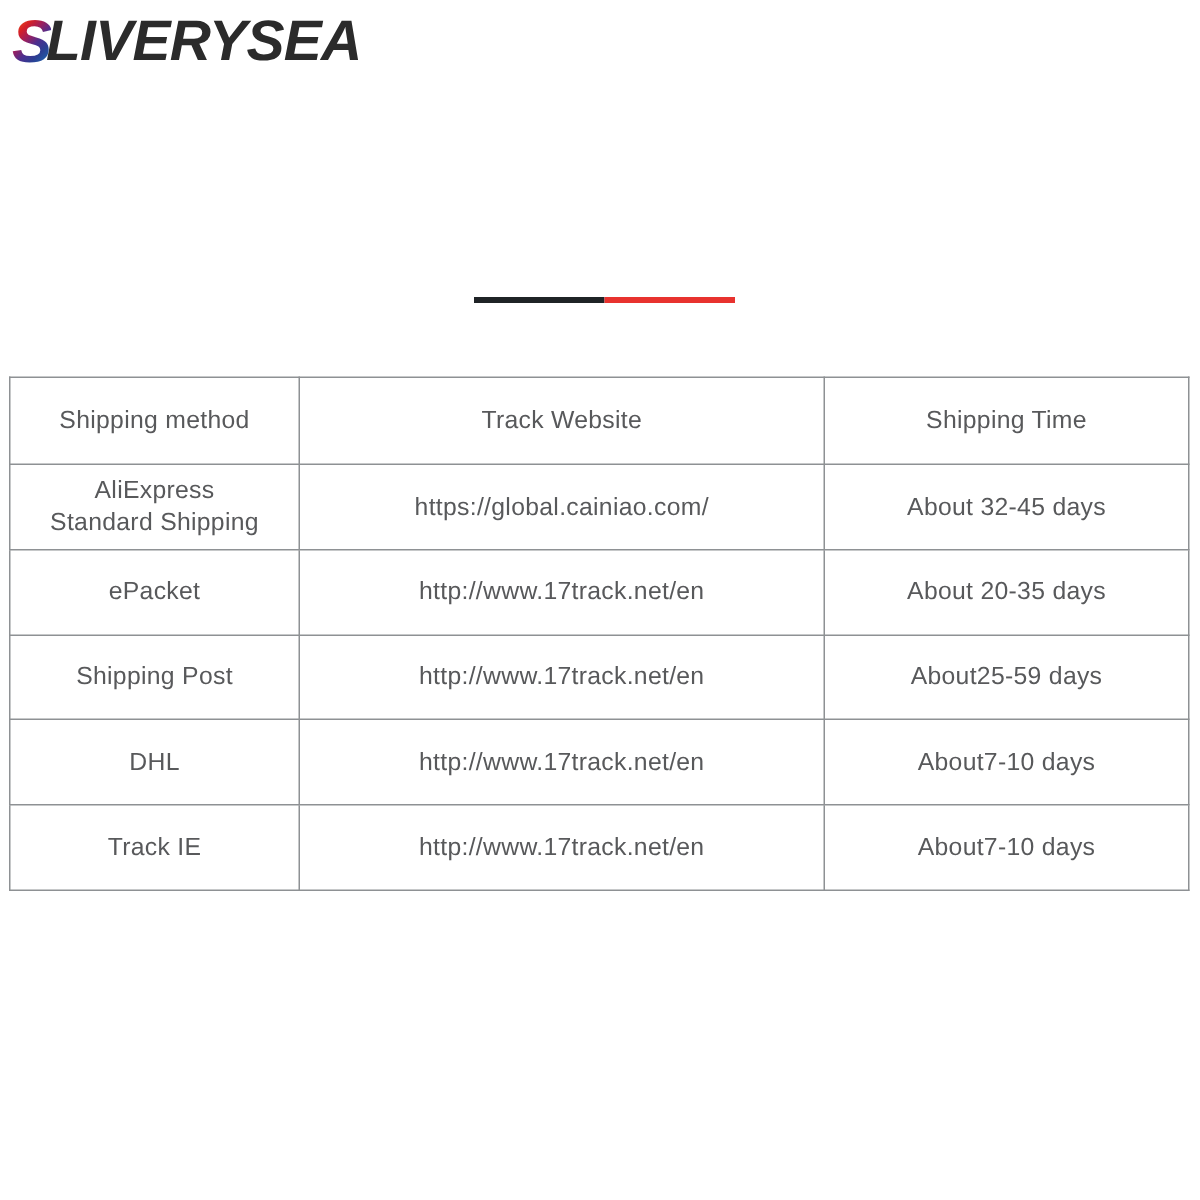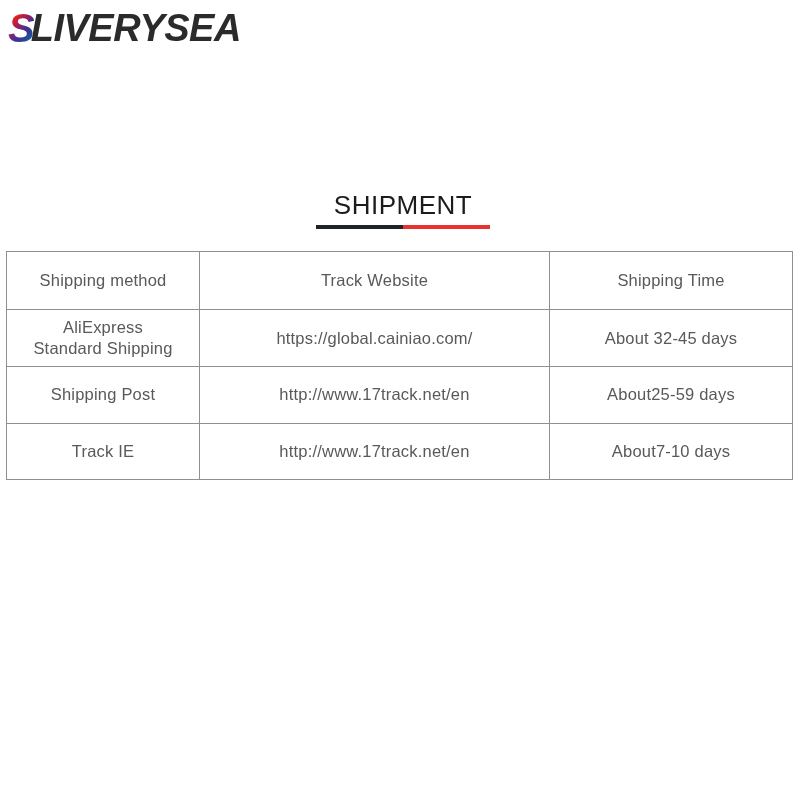--- a/index.html
+++ b/index.html
@@ -119,7 +119,6 @@
 </div>
 
 <div class="title-block">
-  <div class="title-text">SHIPMENT</div>
   <div class="title-rule">
     <div class="half-dark"></div>
     <div class="half-red"></div>

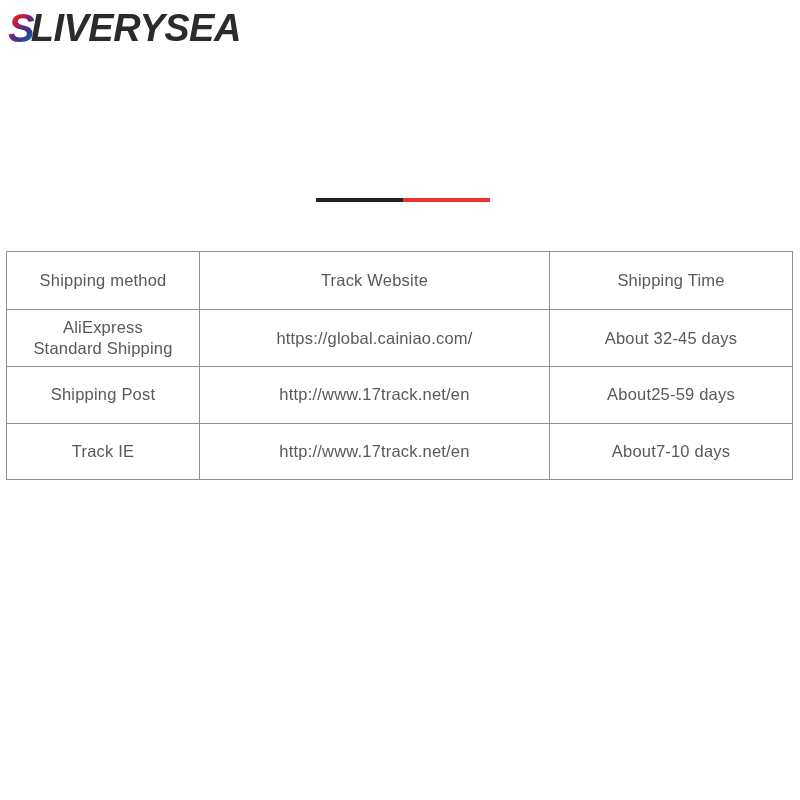--- a/index.html
+++ b/index.html
@@ -144,6 +144,11 @@
       <td>About 32-45 days</td>
     </tr>
     <tr>
+      <td class="cell-2line">ePacket</td>
+      <td>http://www.17track.net/en</td>
+      <td>About 20-35 days</td>
+    </tr>
+    <tr>
       <td class="cell-2line">Shipping Post</td>
       <td>http://www.17track.net/en</td>
       <td>About25-59 days</td>

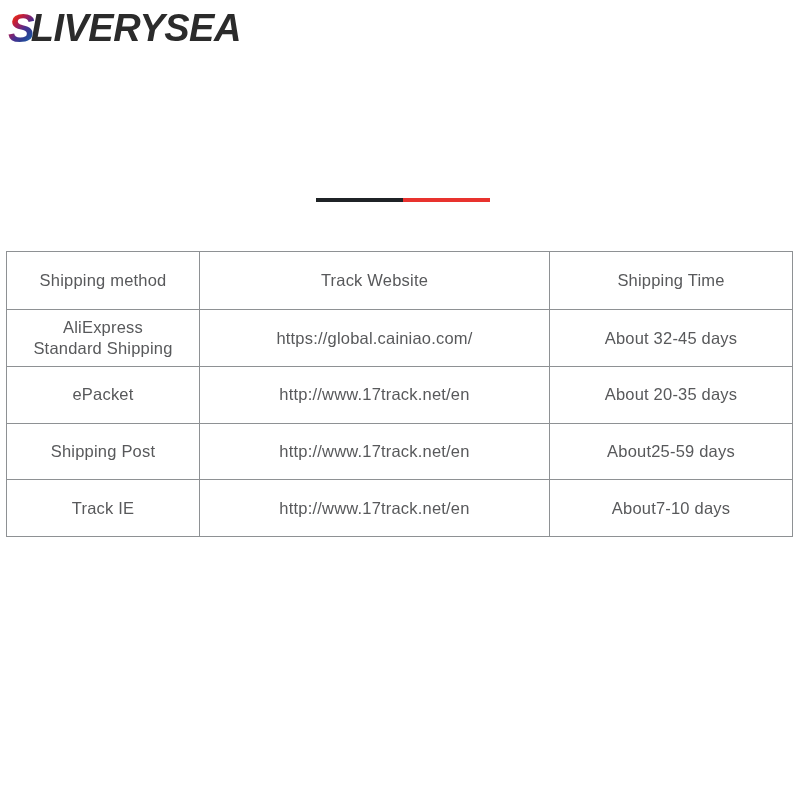--- a/index.html
+++ b/index.html
@@ -154,6 +154,11 @@
       <td>About25-59 days</td>
     </tr>
     <tr>
+      <td class="cell-2line">DHL</td>
+      <td>http://www.17track.net/en</td>
+      <td>About7-10 days</td>
+    </tr>
+    <tr>
       <td class="cell-2line">Track IE</td>
       <td>http://www.17track.net/en</td>
       <td>About7-10 days</td>

